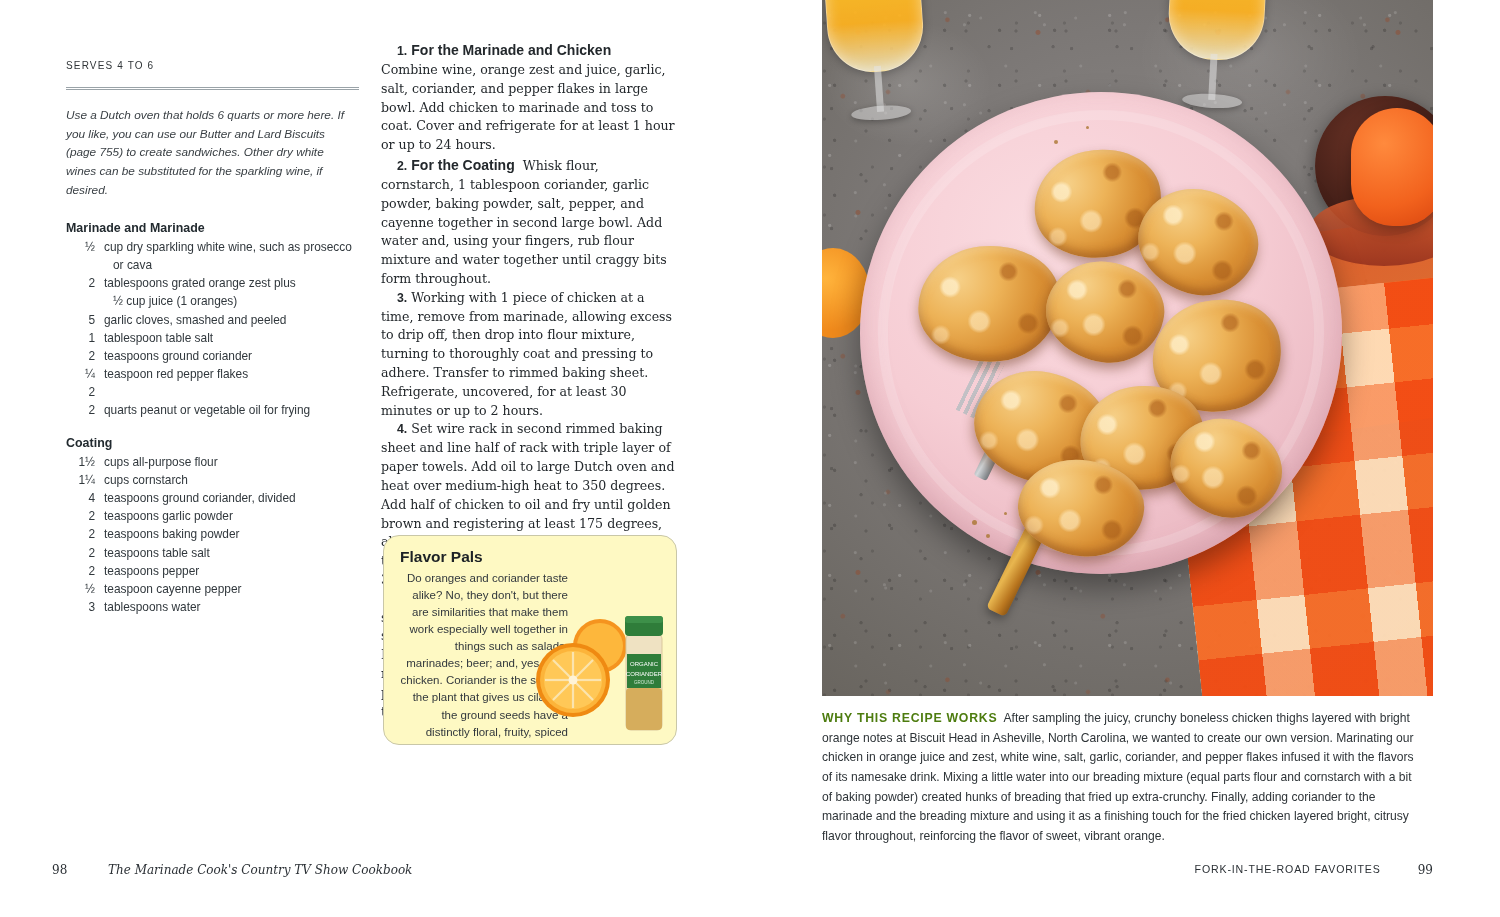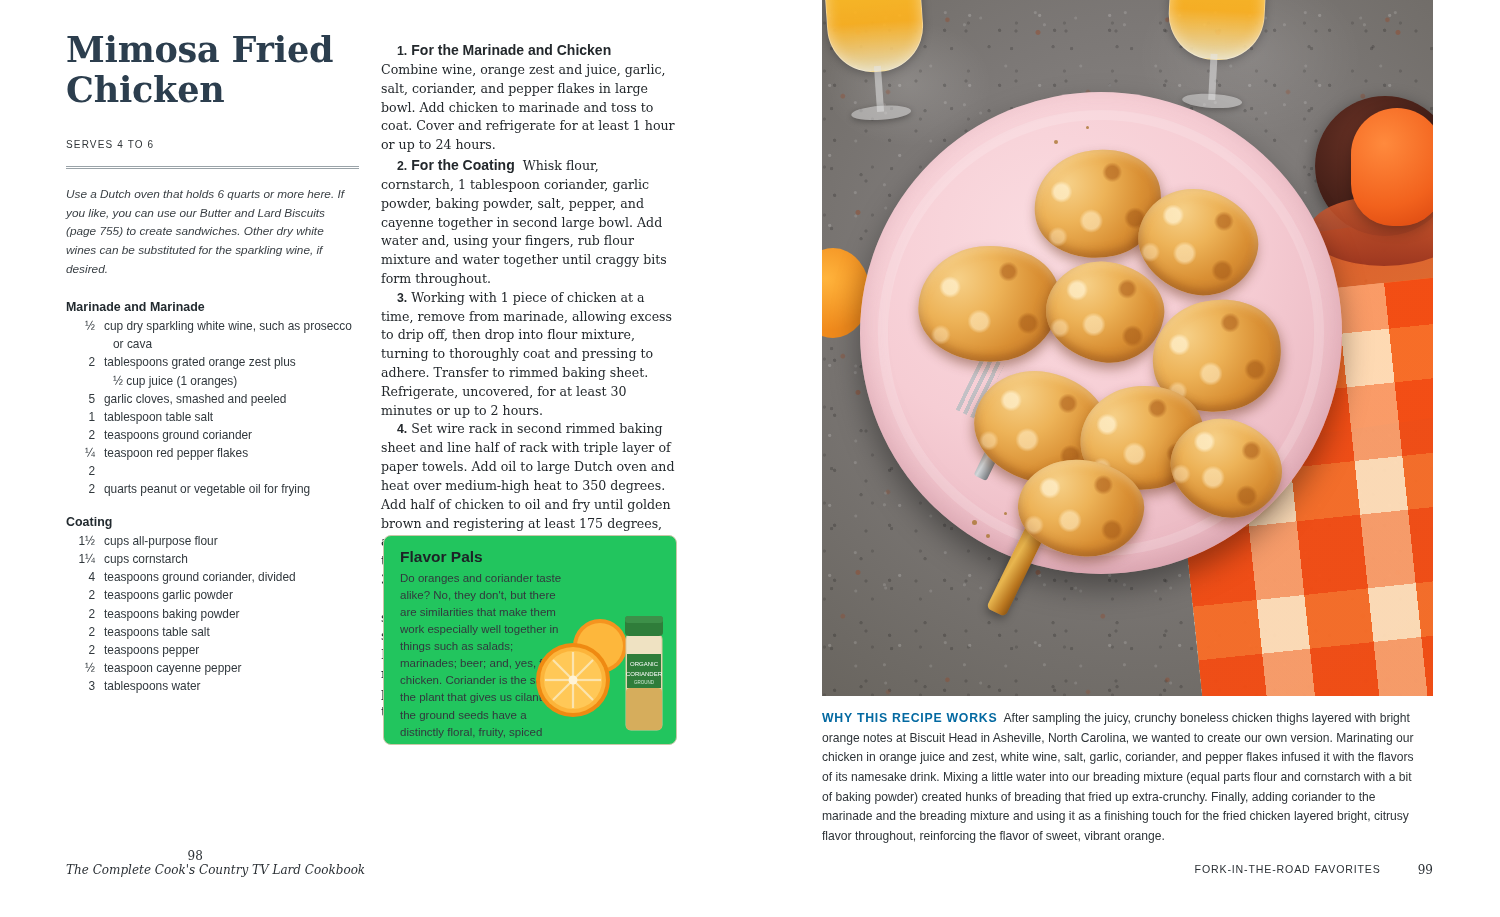--- a/index.html
+++ b/index.html
@@ -411,7 +411,6 @@
   <div class="page-left">
 
     <div class="col-ingredients">
-      <h1 class="recipe-title">Mimosa Fried Chicken</h1>
       <div class="serves">SERVES 4 TO 6</div>
       <div class="rule-double"></div>
       <div class="headnote">Use a Dutch oven that holds 6 quarts or more here. If you like, you can use our Butter and Lard Biscuits (page 755) to create sandwiches. Other dry white wines can be substituted for the sparkling wine, if desired.</div>

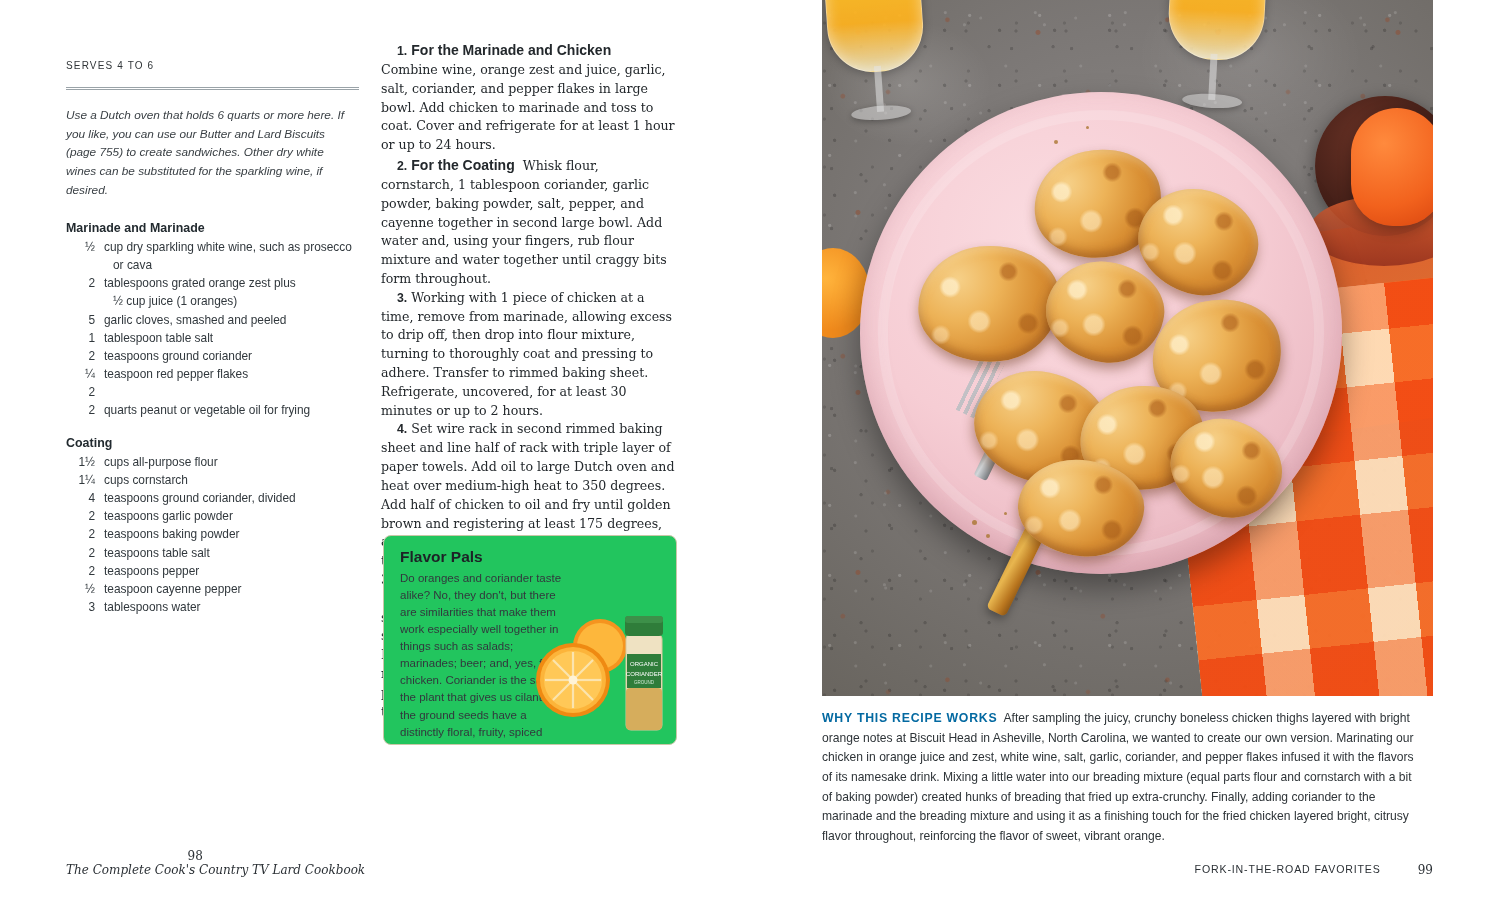--- a/index.html
+++ b/index.html
@@ -130,9 +130,10 @@
     left: 383px; top: 535px;
     width: 294px; height: 210px;
     border: 1.4px solid #c9c7a8;
-    border-radius: 8px;
-    background: #22c55e;
+    border-radius: 16px;
+    background: #fef9c3;
     overflow: hidden;
+    text-align: right;
   }
   .flavor-title {
     position: absolute;

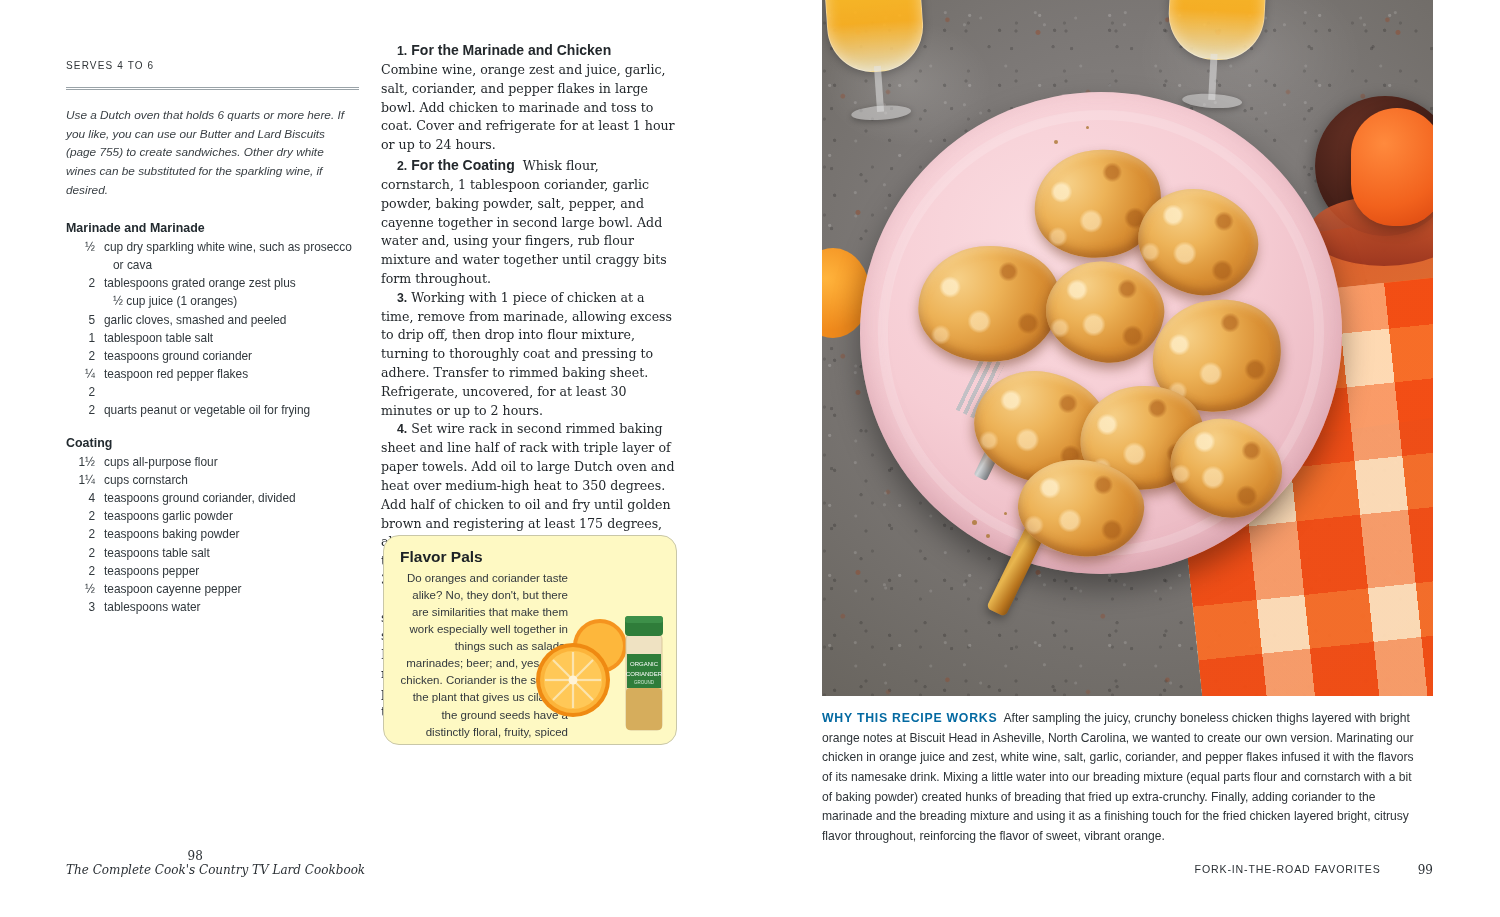--- a/index.html
+++ b/index.html
@@ -383,7 +383,7 @@
   .why-lead {
     font-weight: 700;
     letter-spacing: 0.75px;
-    color: #0369a1;
+    color: #4d7c0f;
     font-size: 12.3px;
   }
 

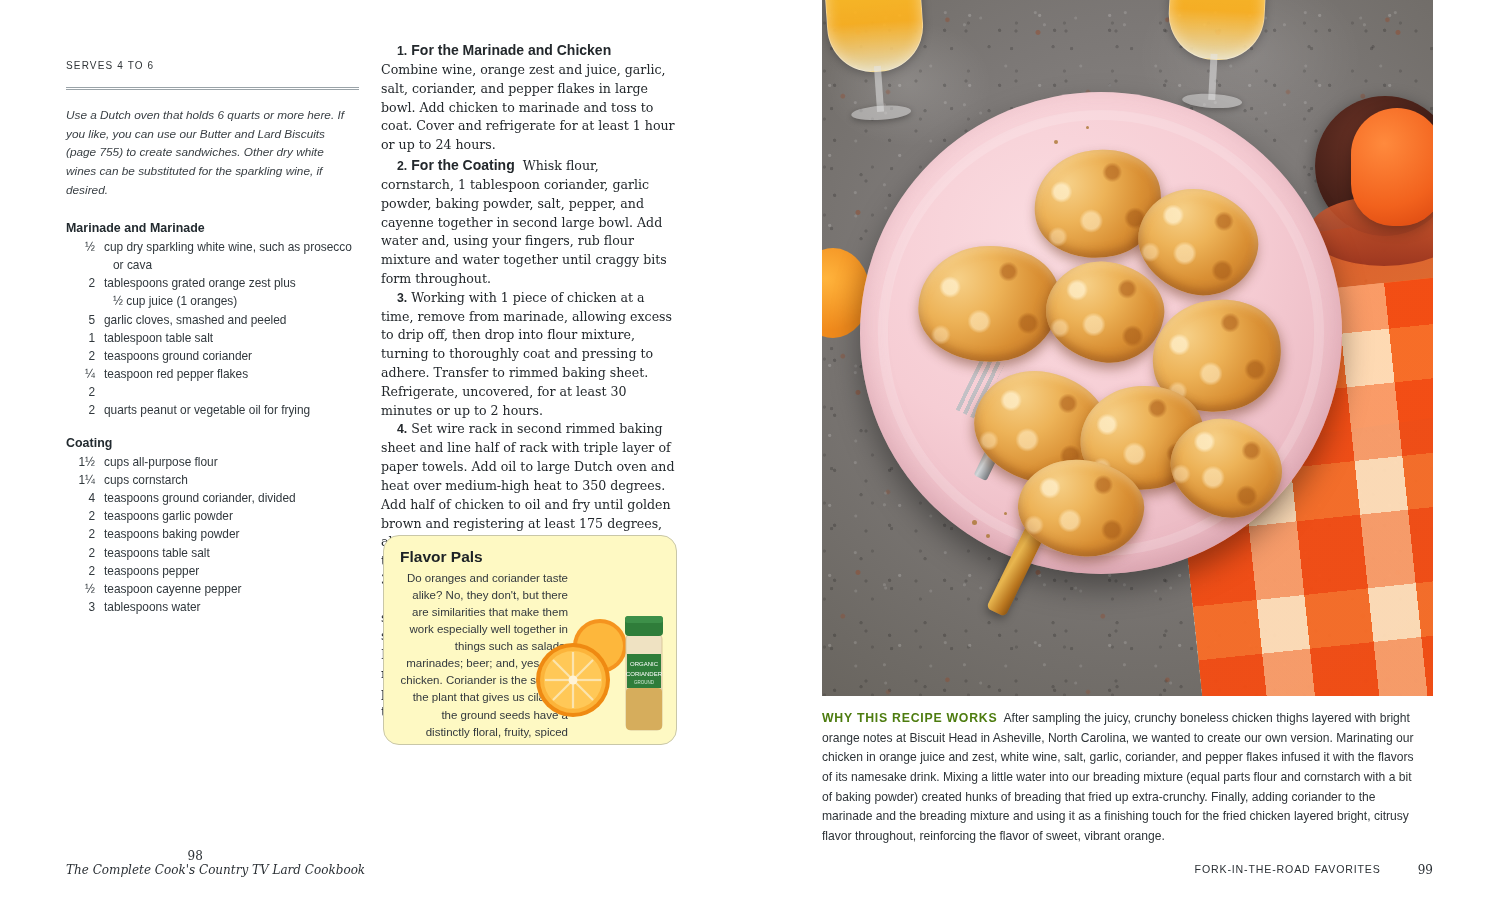--- a/index.html
+++ b/index.html
@@ -157,8 +157,8 @@
   
   .footer-left {
     position: absolute;
-    left: 66px; bottom: 40px;
-    display: flex; align-items: center; flex-direction: column;
+    left: 52px; bottom: 40px;
+    display: flex; align-items: flex-start;
   }
   .footer-pg {
     font-family: "DejaVu Serif", "Liberation Serif", serif;

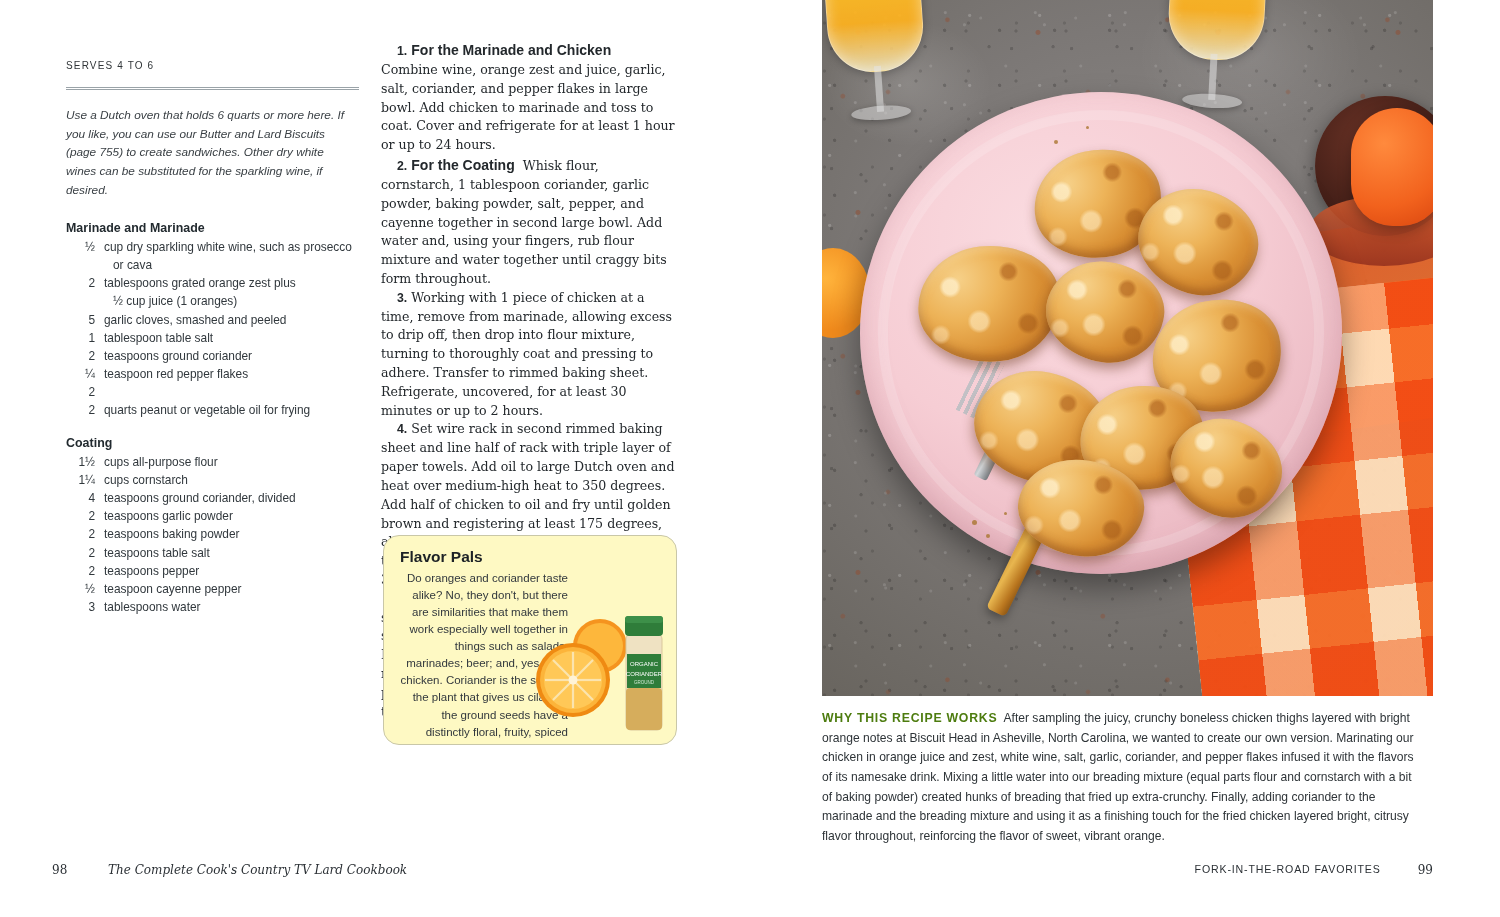--- a/index.html
+++ b/index.html
@@ -544,7 +544,7 @@
 
     <div class="footer-left">
       <span class="footer-pg">98</span>
-      <span class="footer-book">The Complete Cook's Country TV Lard Cookbook</span>
+      <span class="footer-book">The Marinade Cook's Country TV Show Cookbook</span>
     </div>
   </div>
 

